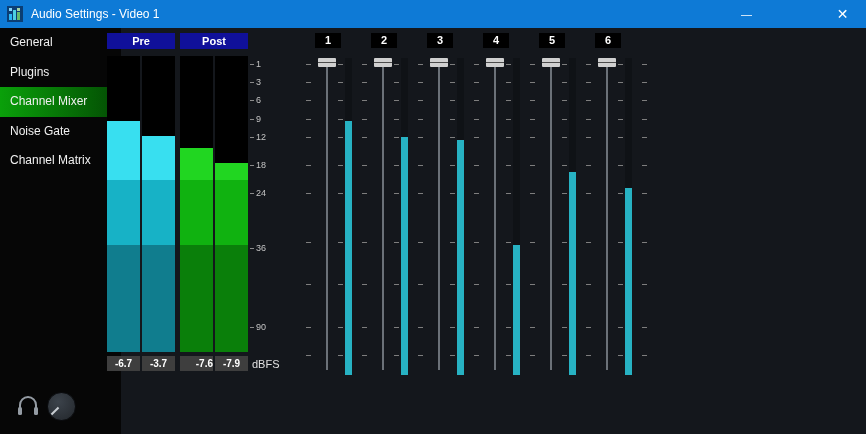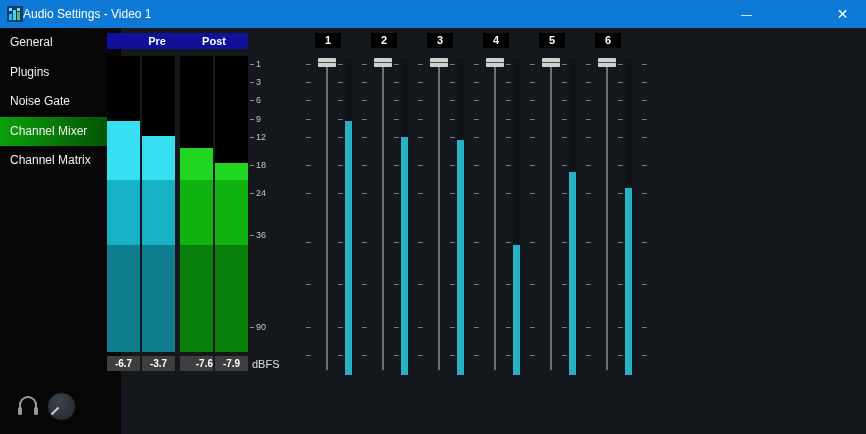--- a/index.html
+++ b/index.html
@@ -11,7 +11,7 @@
   
   .titlebar{position:absolute;left:0;top:0;width:866px;height:28px;background:#0e7ad6;display:flex;align-items:center;}
   .app-icon{margin-left:7px;width:16px;height:16px;display:inline-block;}
-  .title{color:#ffffff;font-size:12px;}
+  .title{margin-left:8px;color:#ffffff;font-size:12px;}
   .tb-btn{position:absolute;top:0;width:47px;height:28px;display:flex;align-items:center;justify-content:center;color:#fff;cursor:pointer;}
   .tb-min{right:96px;font-size:11px;}
   .tb-close{right:0;font-size:14px;}

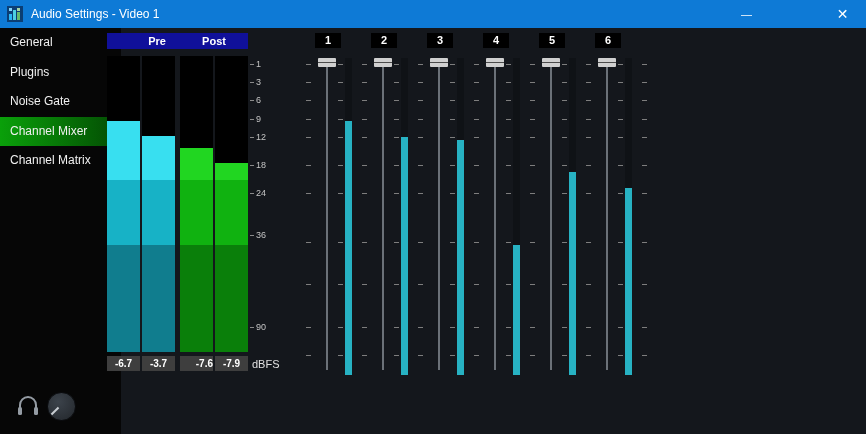--- a/index.html
+++ b/index.html
@@ -90,7 +90,7 @@
     <div class="side-item">Channel Matrix</div>
   </div>
 
-  <div class="group-badge" style="left:107px;padding-left:16px;">Pre</div>
+  <div class="group-badge" style="left:107px;">Pre</div>
   <div class="group-badge" style="left:180px;">Post</div>
 
   <div class="meter" style="left:107px;">

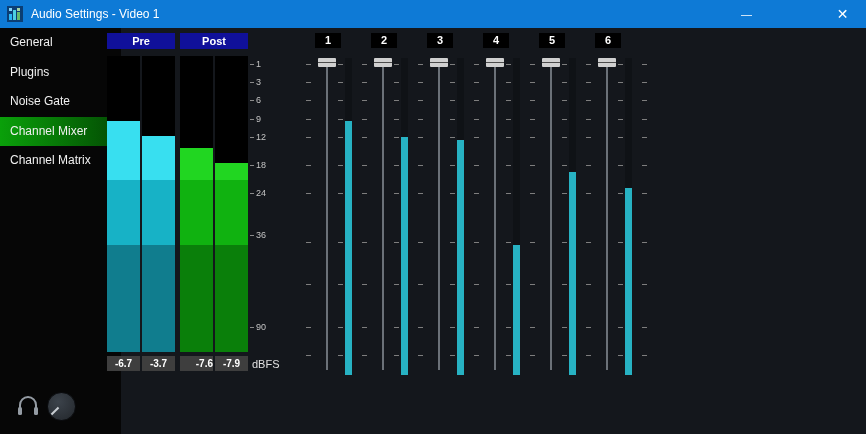--- a/index.html
+++ b/index.html
@@ -85,8 +85,8 @@
   <div class="sidebar">
     <div class="side-item">General</div>
     <div class="side-item">Plugins</div>
+    <div class="side-item selected">Channel Mixer</div>
     <div class="side-item">Noise Gate</div>
-    <div class="side-item selected">Channel Mixer</div>
     <div class="side-item">Channel Matrix</div>
   </div>
 

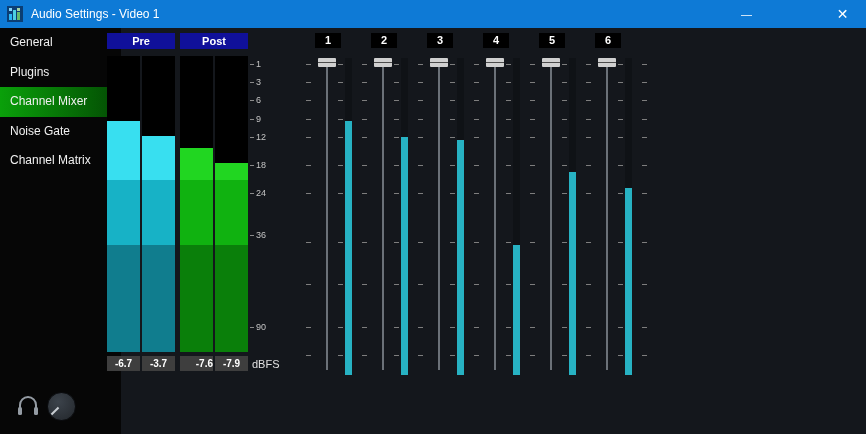--- a/index.html
+++ b/index.html
@@ -127,7 +127,7 @@
     <span class="slabel" style="top:76px;">12</span>
     <span class="slabel" style="top:104px;">18</span>
     <span class="slabel" style="top:132px;">24</span>
-    <span class="slabel" style="top:174px;">36</span>
+    <span class="slabel" style="top:187px;">36</span>
     <span class="slabel" style="top:266px;">90</span>
   </div>
   <div class="unit-label">dBFS</div>

